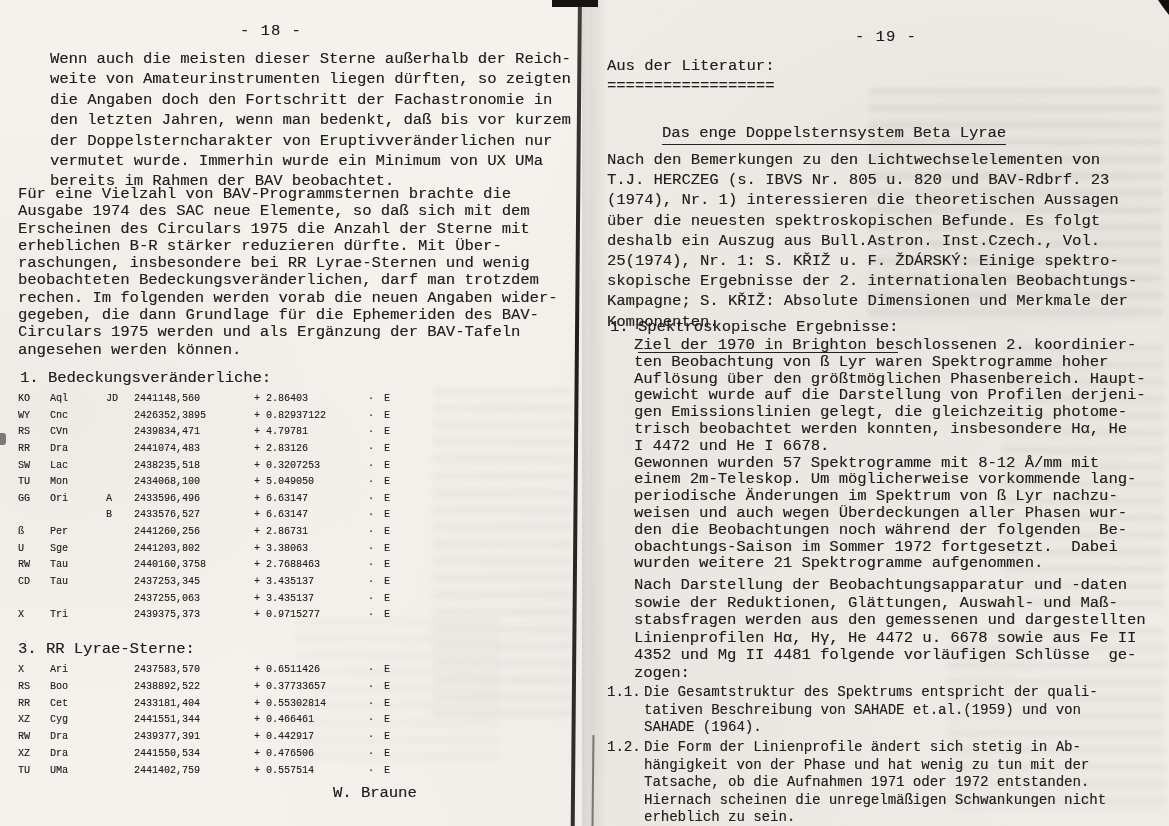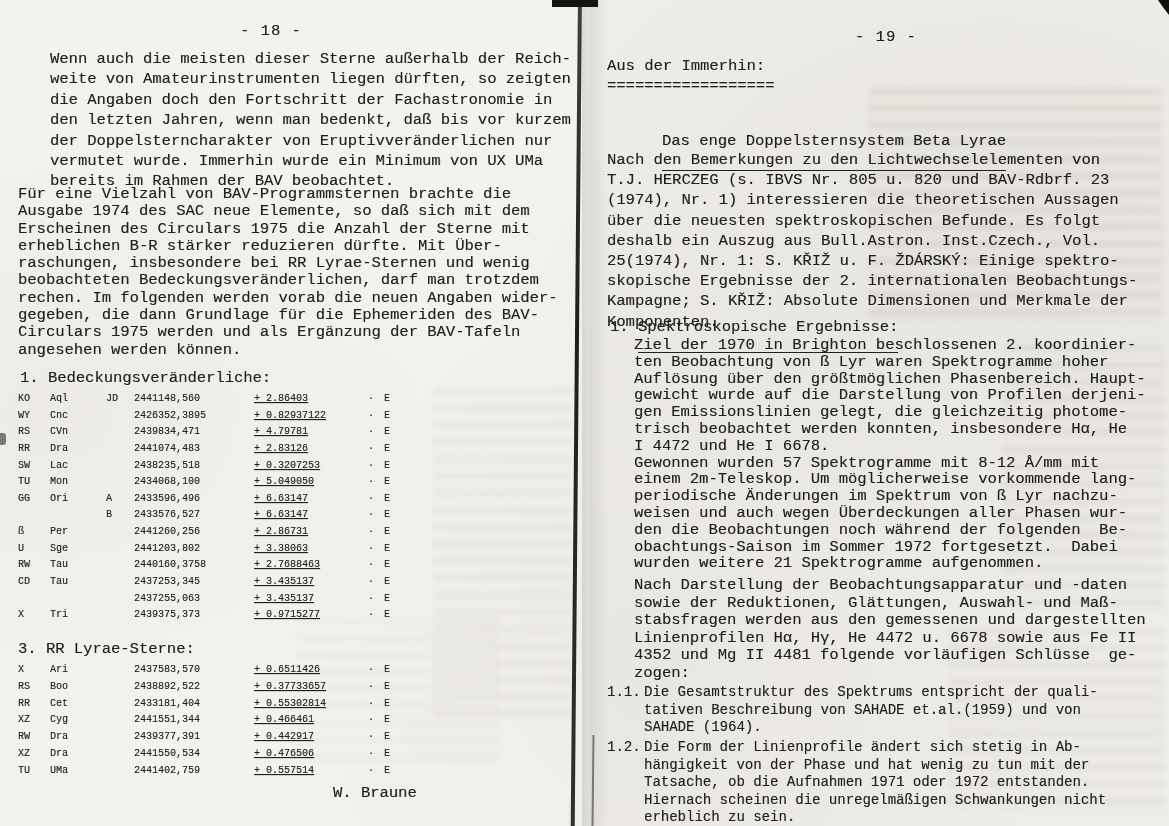--- a/index.html
+++ b/index.html
@@ -126,7 +126,7 @@
 
 <div>
   <pre class="pre page-num" id="p19-num">- 19 -</pre>
-  <pre class="pre" id="p19-lit"><span>Aus der Immerhin:</span>
+  <pre class="pre" id="p19-lit"><span>Aus der Literatur:</span>
 <span>==================</span></pre>
   <pre class="pre" id="p19-title">Das enge Doppelsternsystem Beta Lyrae</pre>
   <pre class="pre" id="p19-intro">Nach den Bemerkungen zu den Lichtwechselelementen von

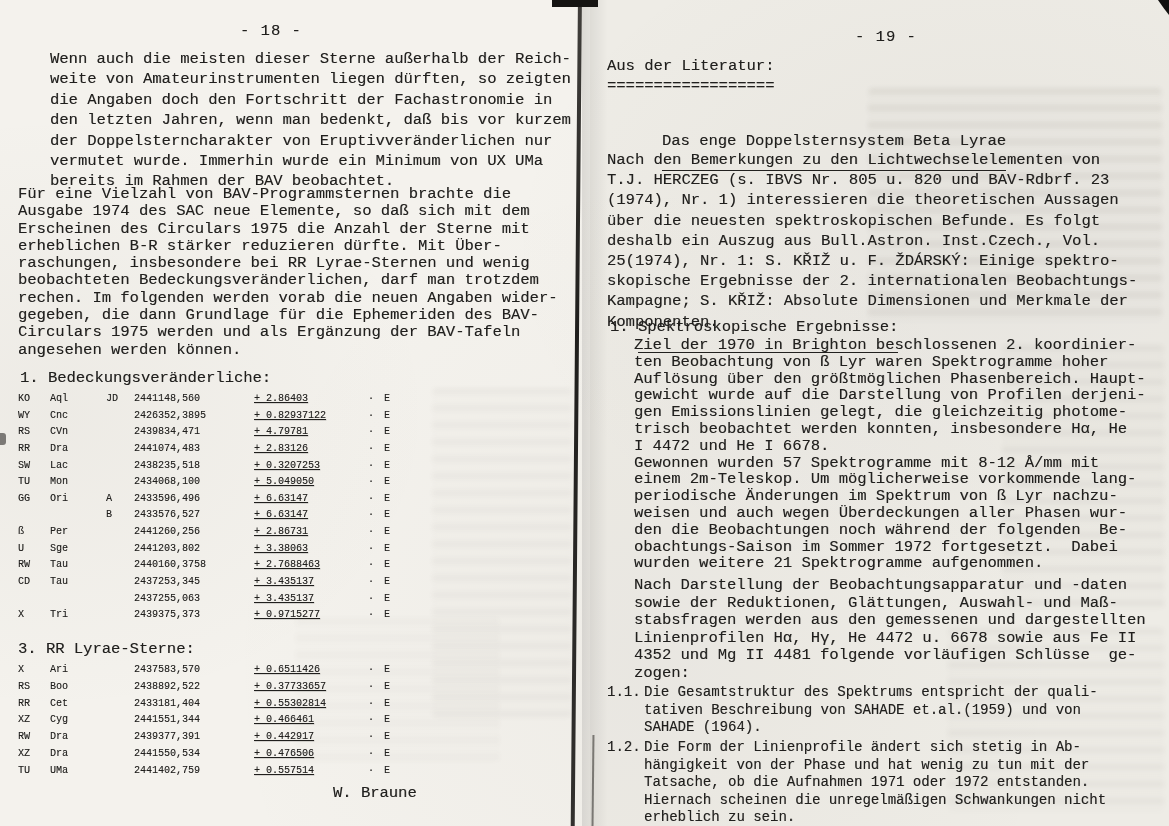--- a/index.html
+++ b/index.html
@@ -38,7 +38,7 @@
   
   #p19-num{left:855px;top:28px;}
   #p19-lit{left:607px;top:56px;line-height:20px;}
-  #p19-title{left:662px;top:132px;border-bottom:1.6px solid #22211f;padding-bottom:20px;}
+  #p19-title{left:662px;top:124px;border-bottom:1.6px solid #22211f;padding-bottom:2px;}
   #p19-intro{left:607px;top:150px;line-height:20.2px;}
   #sec1-head{left:610px;top:318px;}
   #sec1-head .sec-title{border-bottom:1.6px solid #22211f;padding-bottom:16px;}

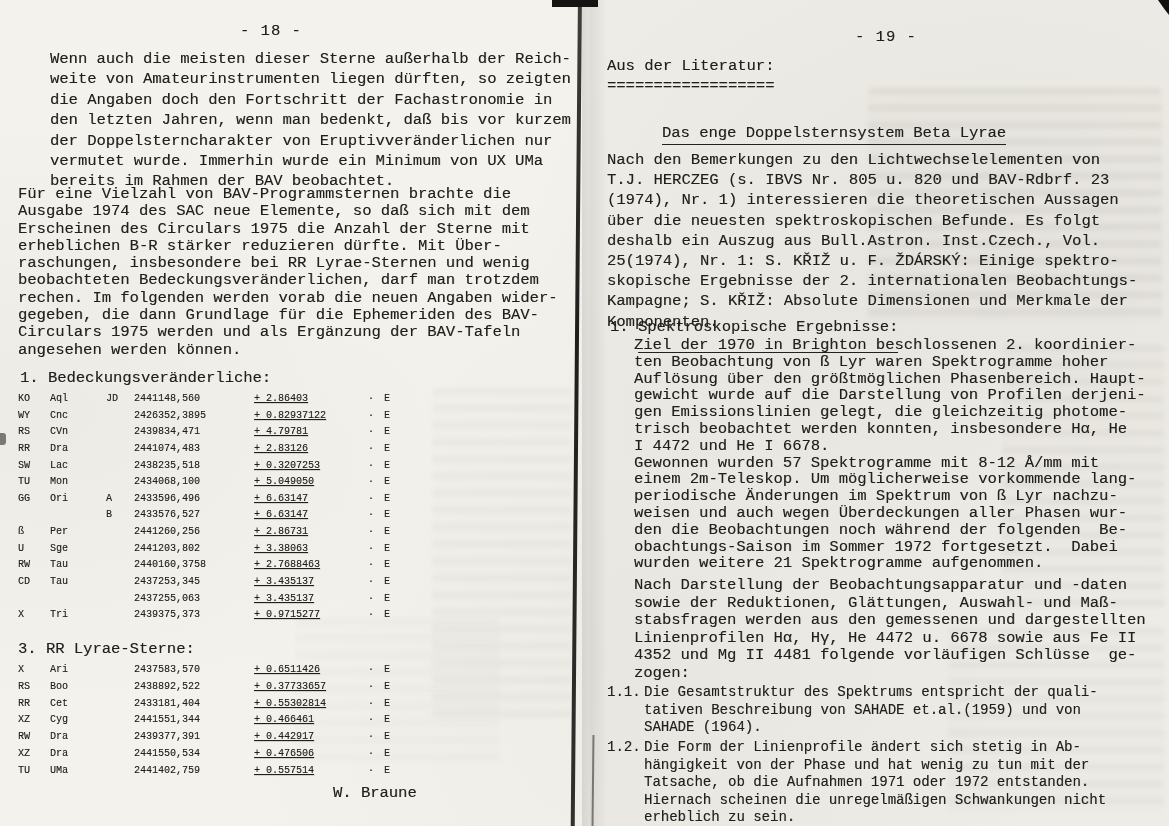--- a/index.html
+++ b/index.html
@@ -34,7 +34,7 @@
     text-shadow:0.35px 0.35px 0 rgba(25,25,25,0.4);}
   #table2 .trow{height:16.8px;}
   .c1{width:32px;}.c2{width:56px;}.c3{width:28px;}
-  .c4{width:120px;}.c5{width:114px;text-decoration:underline;}.c6{width:16px;}
+  .c4{width:120px;}.c5{width:114px;}.c6{width:16px;}
   
   #p19-num{left:855px;top:28px;}
   #p19-lit{left:607px;top:56px;line-height:20px;}

